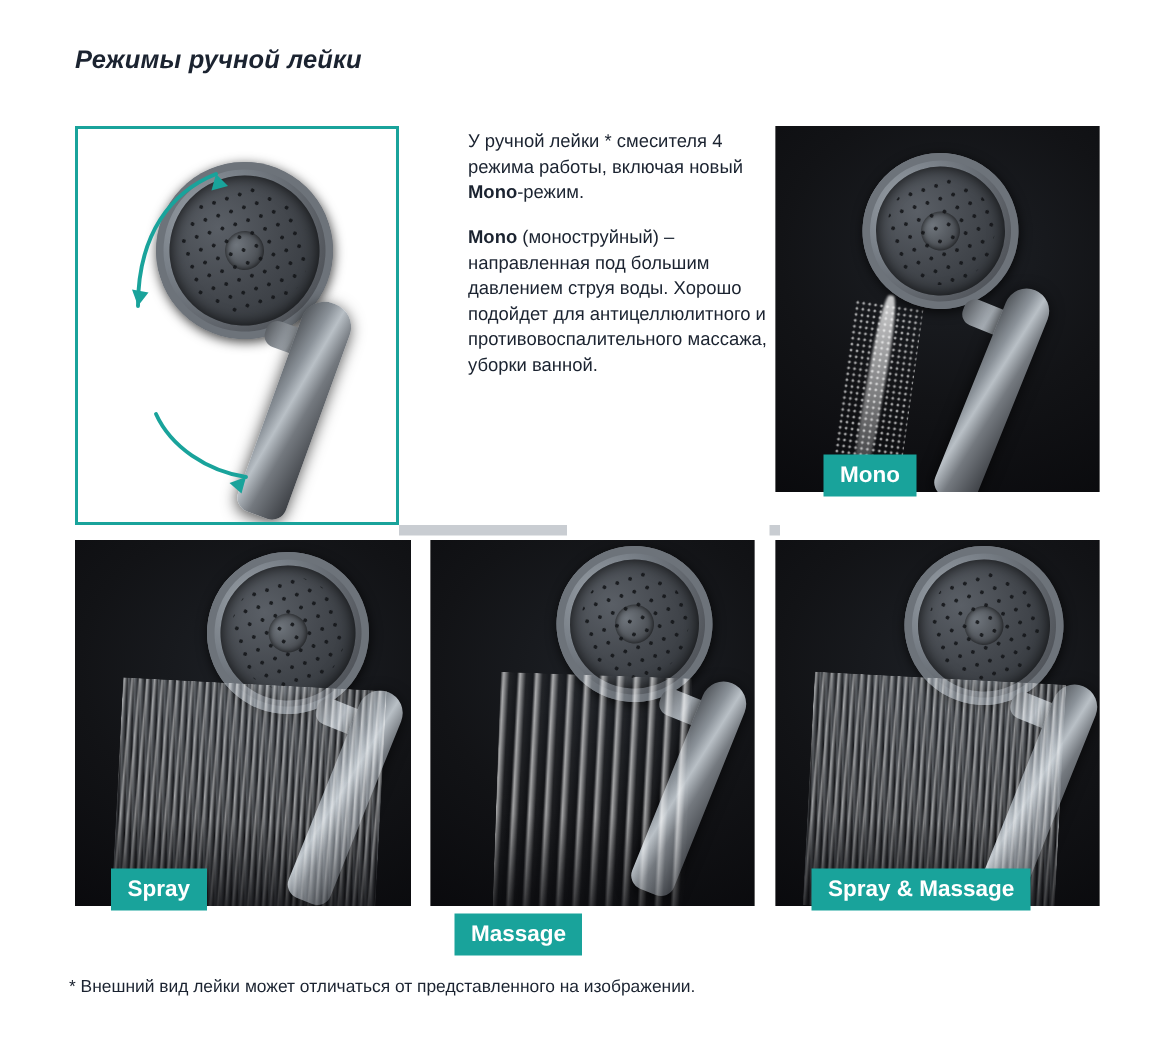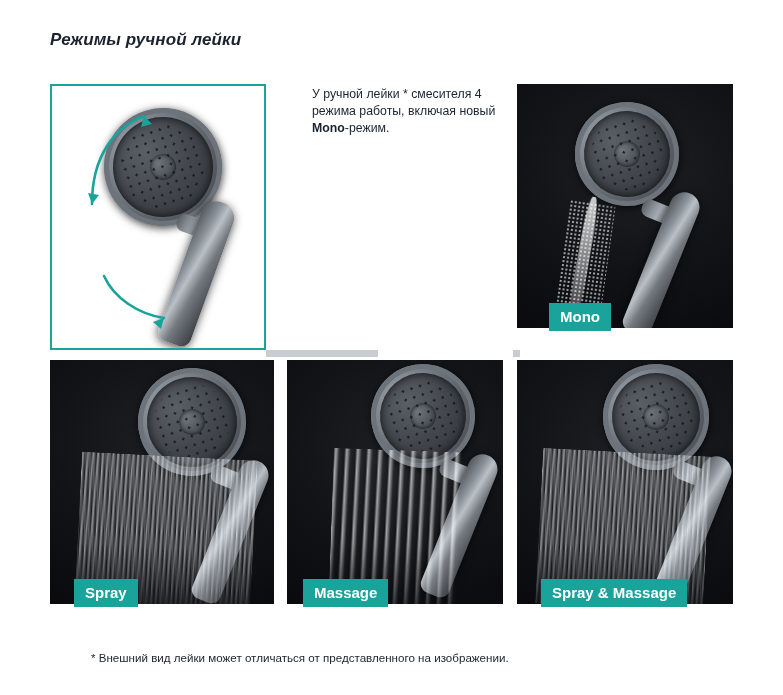--- a/index.html
+++ b/index.html
@@ -258,6 +258,7 @@
 
 <div class="text-col">
   <p><span>У ручной лейки * смесителя 4 режима работы, включая новый </span><b>Mono</b><span>-режим.</span></p>
+  <p><b>Mono</b><span> (моноструйный) – направленная под большим давлением струя воды. Хорошо подойдет для антицеллюлитного и противовоспалительного массажа, уборки ванной.</span></p>
 </div>
 
 <div class="tile" id="tile-mono">

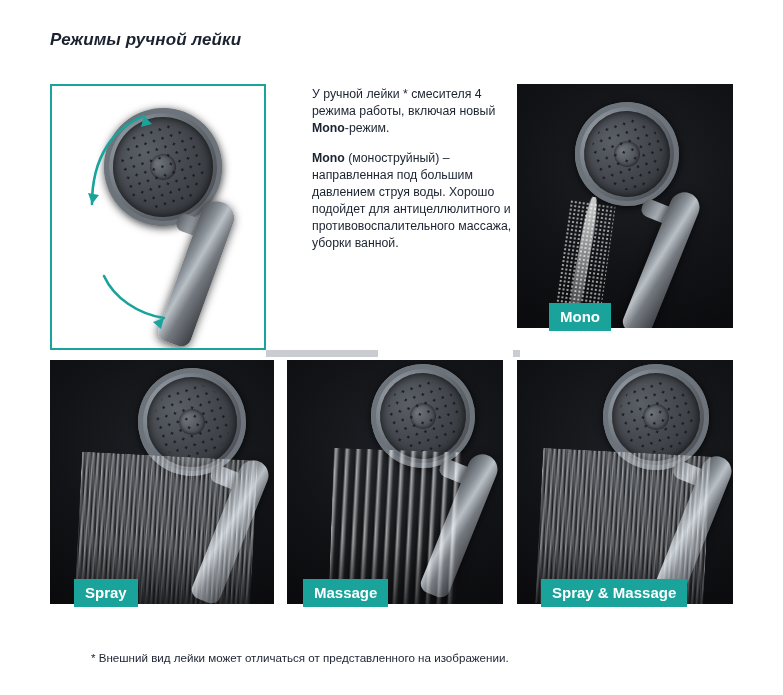--- a/index.html
+++ b/index.html
@@ -217,7 +217,7 @@
   }
   #label-mono { left: 549px; top: 303px; }
   #label-spray { left: 74px; top: 579px; }
-  #label-massage { left: 303px; top: 579px; }
+  #label-massage { left: 303px; top: 609px; }
   #label-both { left: 541px; top: 579px; }
 
   

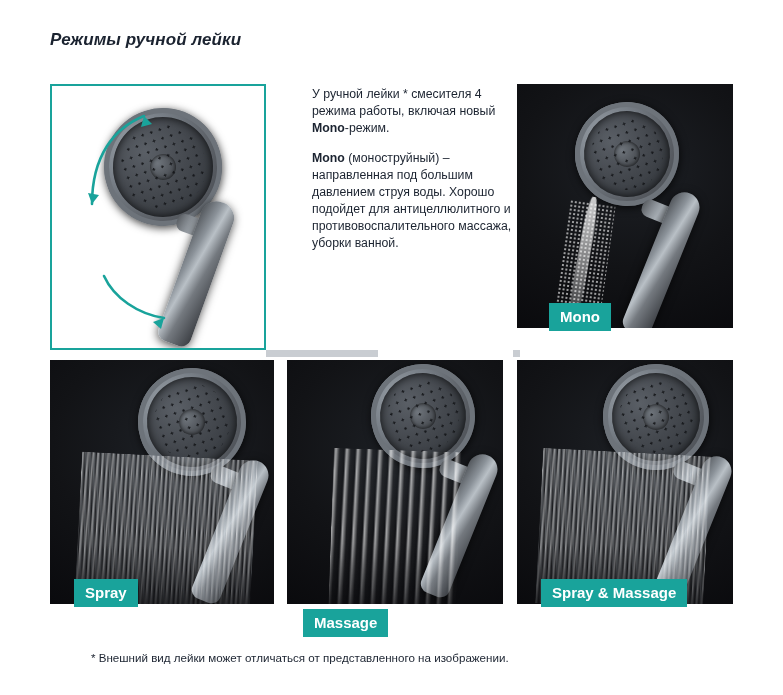--- a/index.html
+++ b/index.html
@@ -227,7 +227,6 @@
     top: 651px;
     font-size: 11.6px;
     color: #1b2330;
-    margin-left: 45px;
   }
 </style>
 </head>

